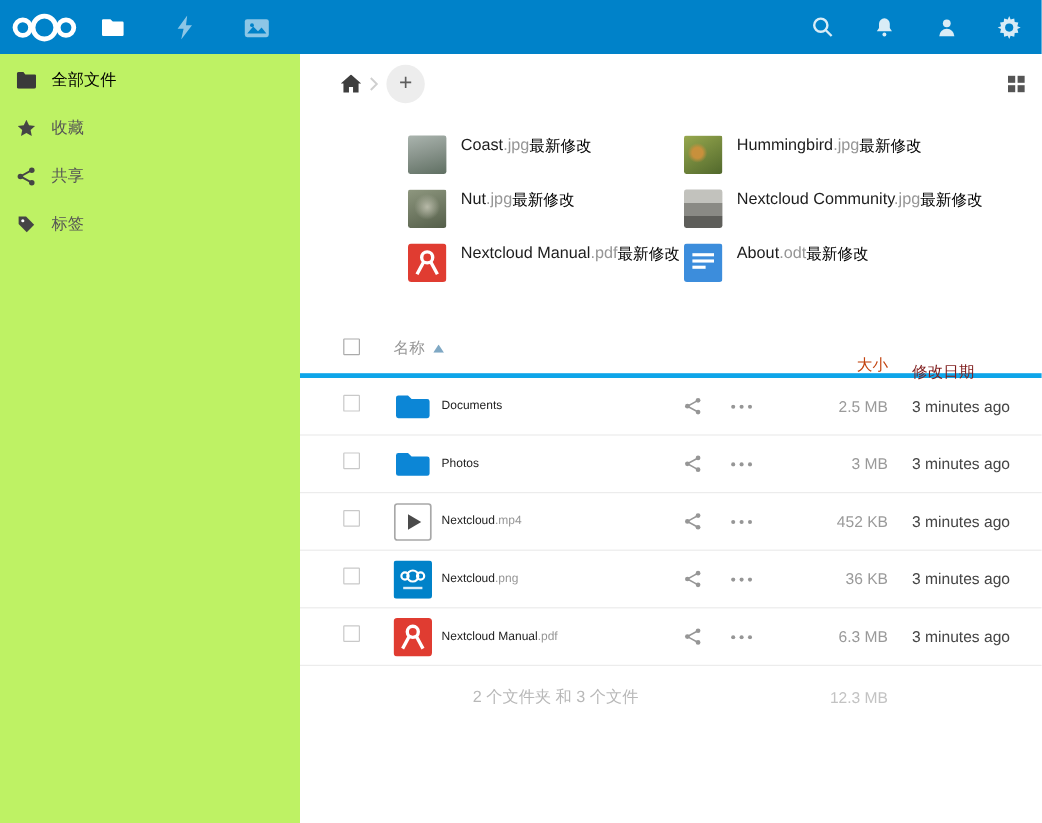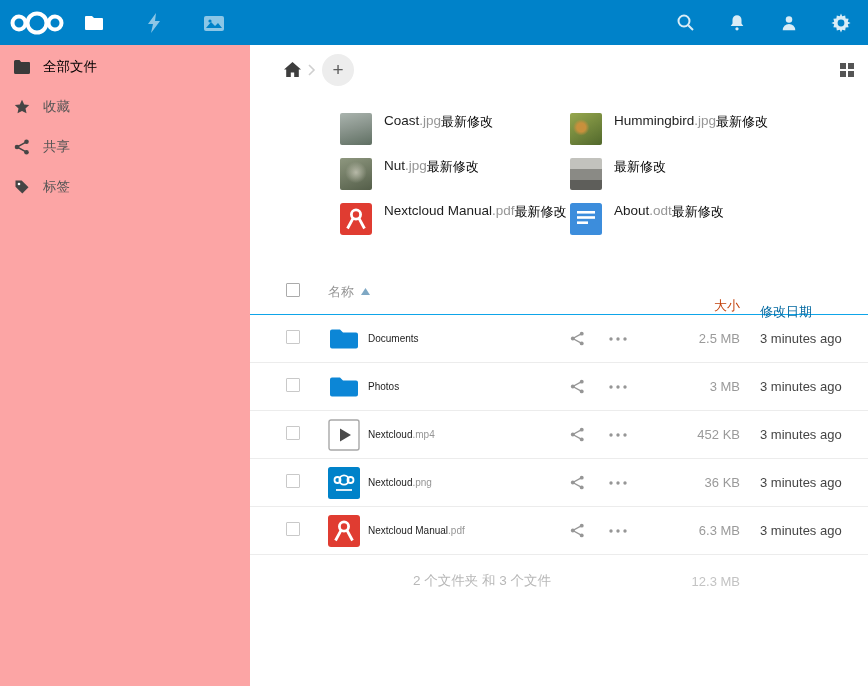--- a/index.html
+++ b/index.html
@@ -17,7 +17,7 @@
   .topicon{width:22px;height:22px;display:flex;align-items:center;justify-content:center;opacity:.85;cursor:pointer;}
 
   
-  .sidebar{position:absolute;top:45px;left:0;width:250px;bottom:0;background:#fca5a5;padding-top:2px;}
+  .sidebar{position:absolute;top:45px;left:0;width:250px;bottom:0;background:#bef264;padding-top:2px;}
   .nav-item{display:flex;align-items:center;height:40px;padding-left:13px;cursor:pointer;}
   .nav-item .nicon{width:17px;height:17px;margin-right:13px;display:flex;align-items:center;justify-content:center;}
   .nav-item .nlabel{font-size:13.5px;color:#555;}

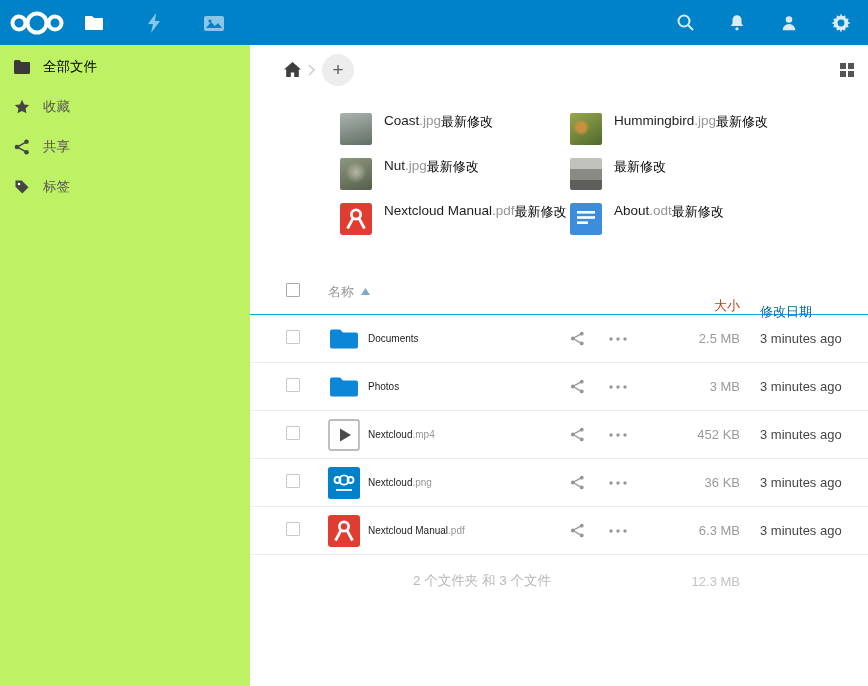--- a/index.html
+++ b/index.html
@@ -221,6 +221,7 @@
     <div class="tile">
       <span class="thumb thumb-community"></span>
       <span class="tile-text">
+        <span class="fname"><span>Nextcloud Community</span><span class="ext">.jpg</span></span>
         <span class="fstatus">最新修改</span>
       </span>
     </div>

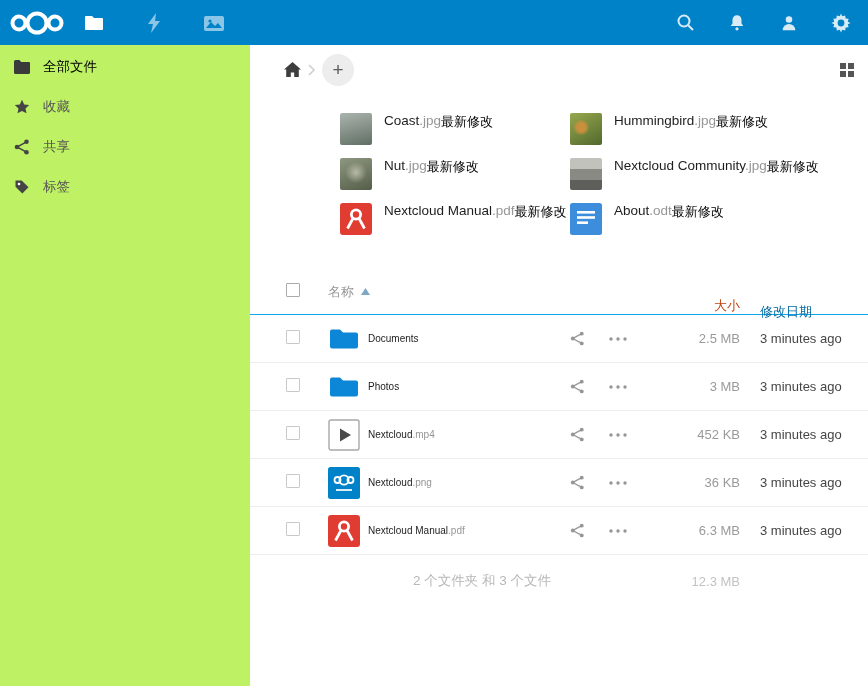--- a/index.html
+++ b/index.html
@@ -51,7 +51,7 @@
   
   .filetable{margin-top:34px;}
   .frow,.hrow,.srow{display:flex;align-items:center;padding-left:28px;}
-  .hrow{height:46px;border-bottom:1px solid #0ea5e9;color:#969696;font-size:13px;}
+  .hrow{height:46px;border-bottom:4px solid #0ea5e9;color:#969696;font-size:13px;}
   .frow{height:48px;border-bottom:1px solid #ececec;cursor:pointer;}
   .srow{height:52px;color:#b8b8b8;font-size:13.5px;}
   .cell-check{width:50px;}

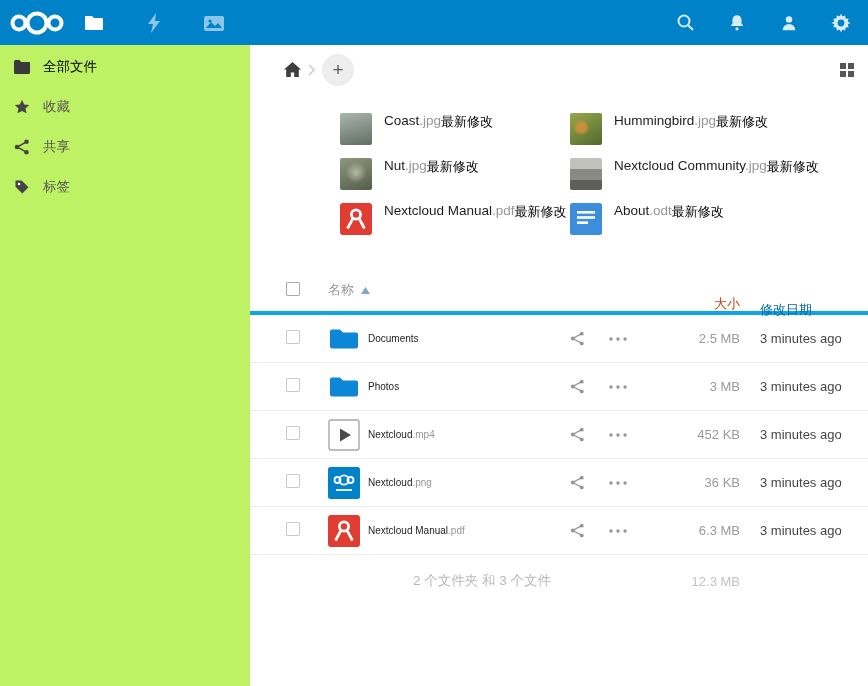--- a/index.html
+++ b/index.html
@@ -65,7 +65,7 @@
   .cell-size{width:85px;text-align:right;font-size:13px;color:#9a9a9a;}
   .cell-date{width:128px;padding-left:20px;font-size:13px;color:#454545;}
   .hrow .cell-size{color:#c2410c;margin-top:28px;}
-  .hrow .cell-date{color:#0369a1;margin-top:40px;}
+  .hrow .cell-date{color:#7f1d1d;margin-top:40px;}
   .srow .cell-span{flex:1;padding-left:66px;text-align:center;}
   .srow .cell-size{color:#c3c3c3;}
 </style>

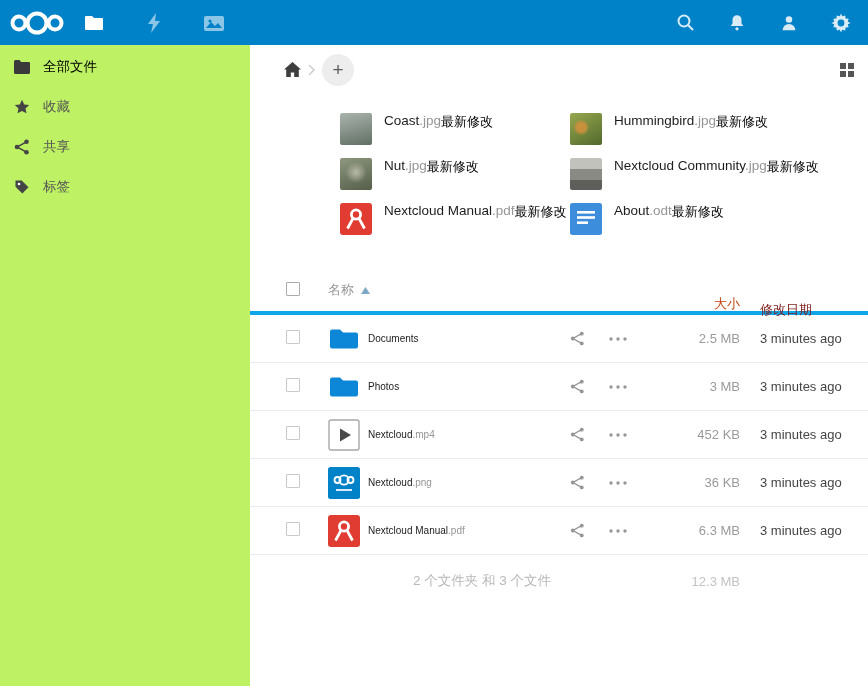--- a/index.html
+++ b/index.html
@@ -66,7 +66,7 @@
   .cell-date{width:128px;padding-left:20px;font-size:13px;color:#454545;}
   .hrow .cell-size{color:#c2410c;margin-top:28px;}
   .hrow .cell-date{color:#7f1d1d;margin-top:40px;}
-  .srow .cell-span{flex:1;padding-left:66px;text-align:center;}
+  .srow .cell-span{flex:1;padding-left:66px;}
   .srow .cell-size{color:#c3c3c3;}
 </style>
 </head>

